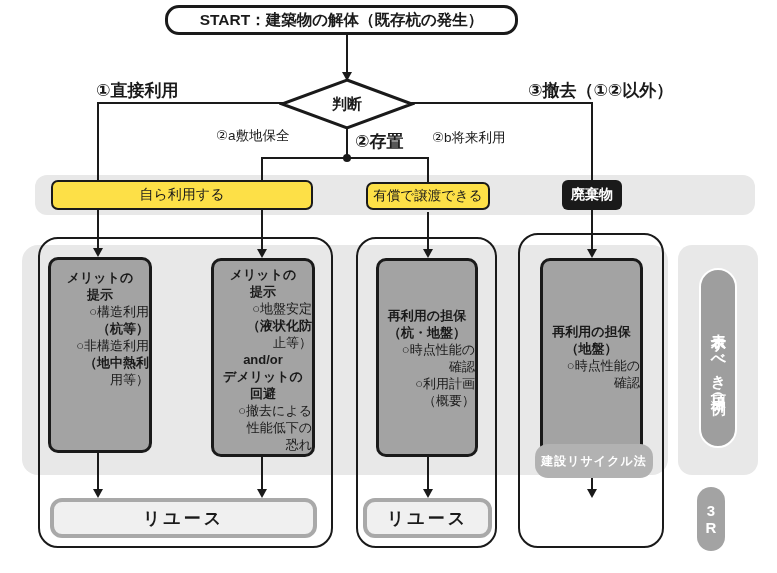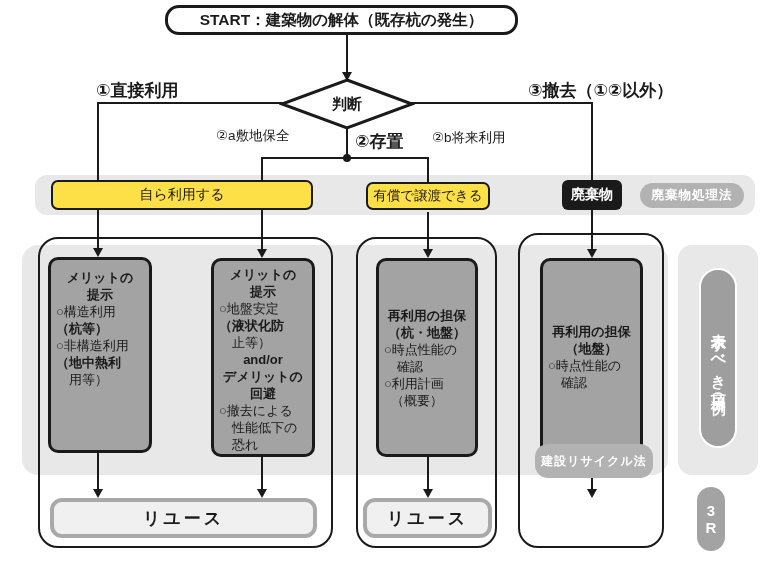--- a/index.html
+++ b/index.html
@@ -122,9 +122,6 @@
   <div class="abs blackbox" style="left:562px;top:180px;width:60px;height:30px;">
     <span>廃棄物</span>
   </div>
-  <div class="abs graypill" style="left:640px;top:183px;width:104px;height:25px;">
-    <span>廃棄物処理法</span>
-  </div>
 
   <div class="abs whitebox" style="left:48px;top:257px;width:104px;height:196px;padding-top:9px;">
     <div class="ln b c">メリットの</div>

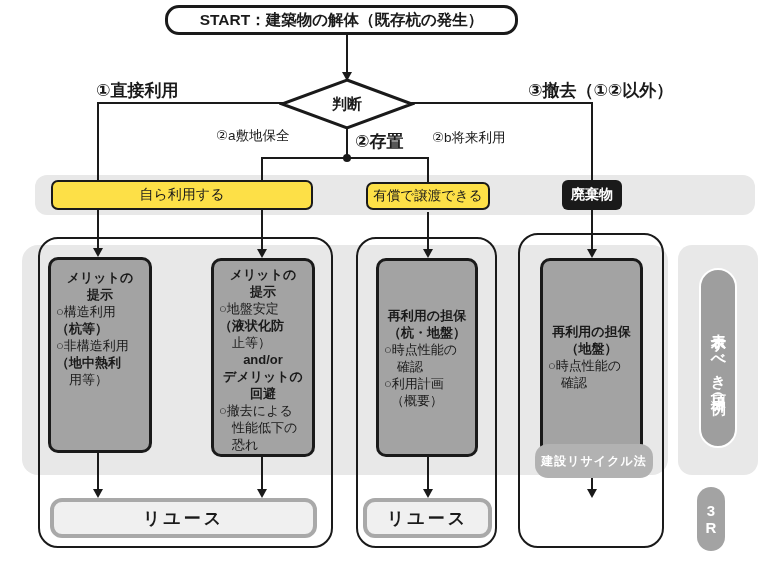--- a/index.html
+++ b/index.html
@@ -15,7 +15,7 @@
   
   .whitebox{border:3px solid #1a1a1a;border-radius:10px;background:#a3a3a3;
     font-size:13px;line-height:17px;display:flex;flex-direction:column;}
-  .whitebox .ln{white-space:nowrap;padding-left:5px;}
+  .whitebox .ln{white-space:nowrap;padding-left:5px;text-align:right;}
   .whitebox .b{font-weight:bold;}
   .whitebox .c{text-align:center;padding-left:0;}
   .whitebox .i1{font-weight:bold;}

